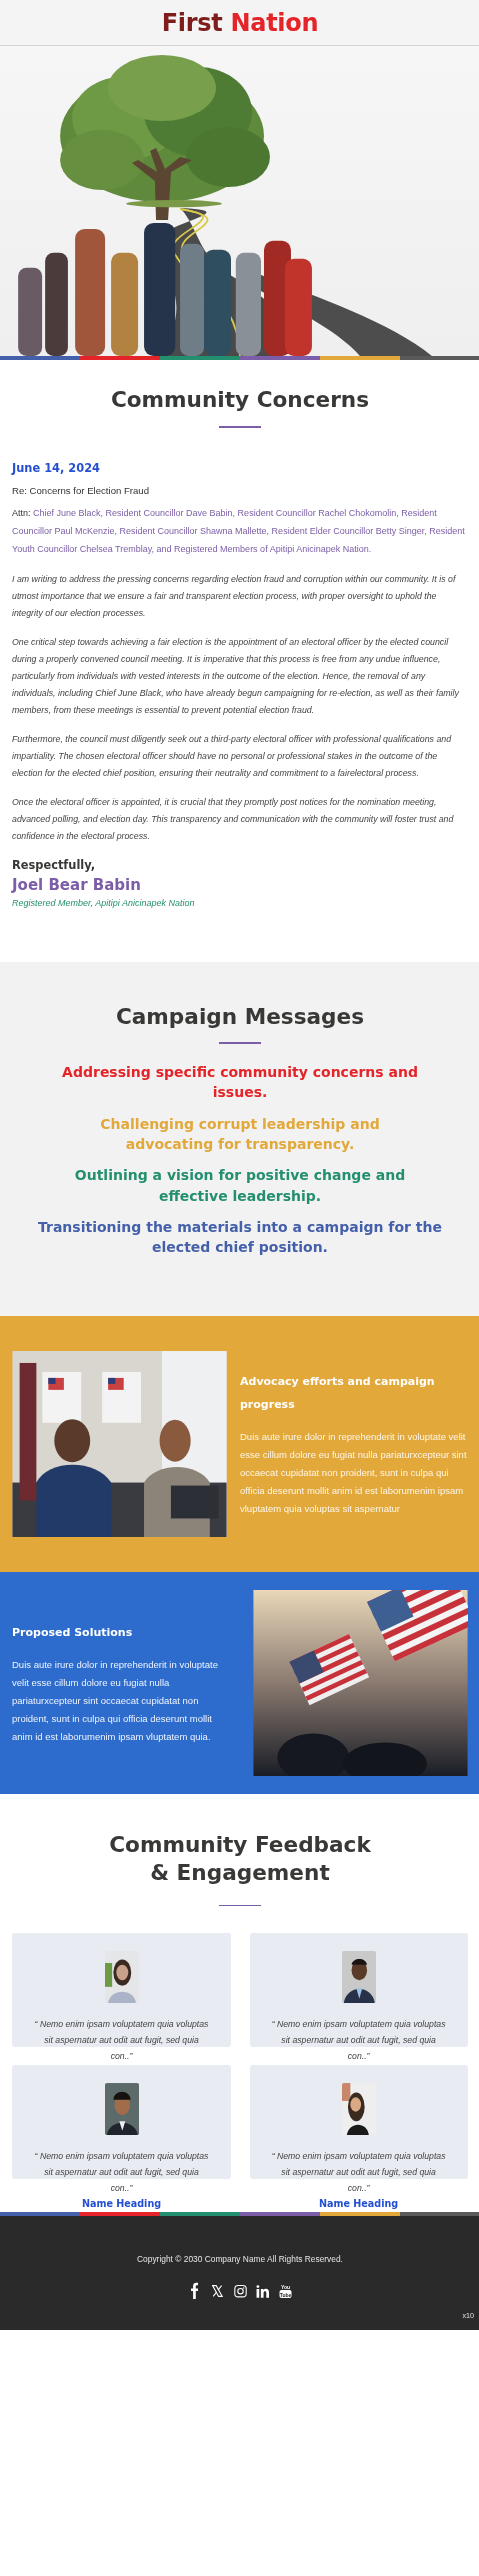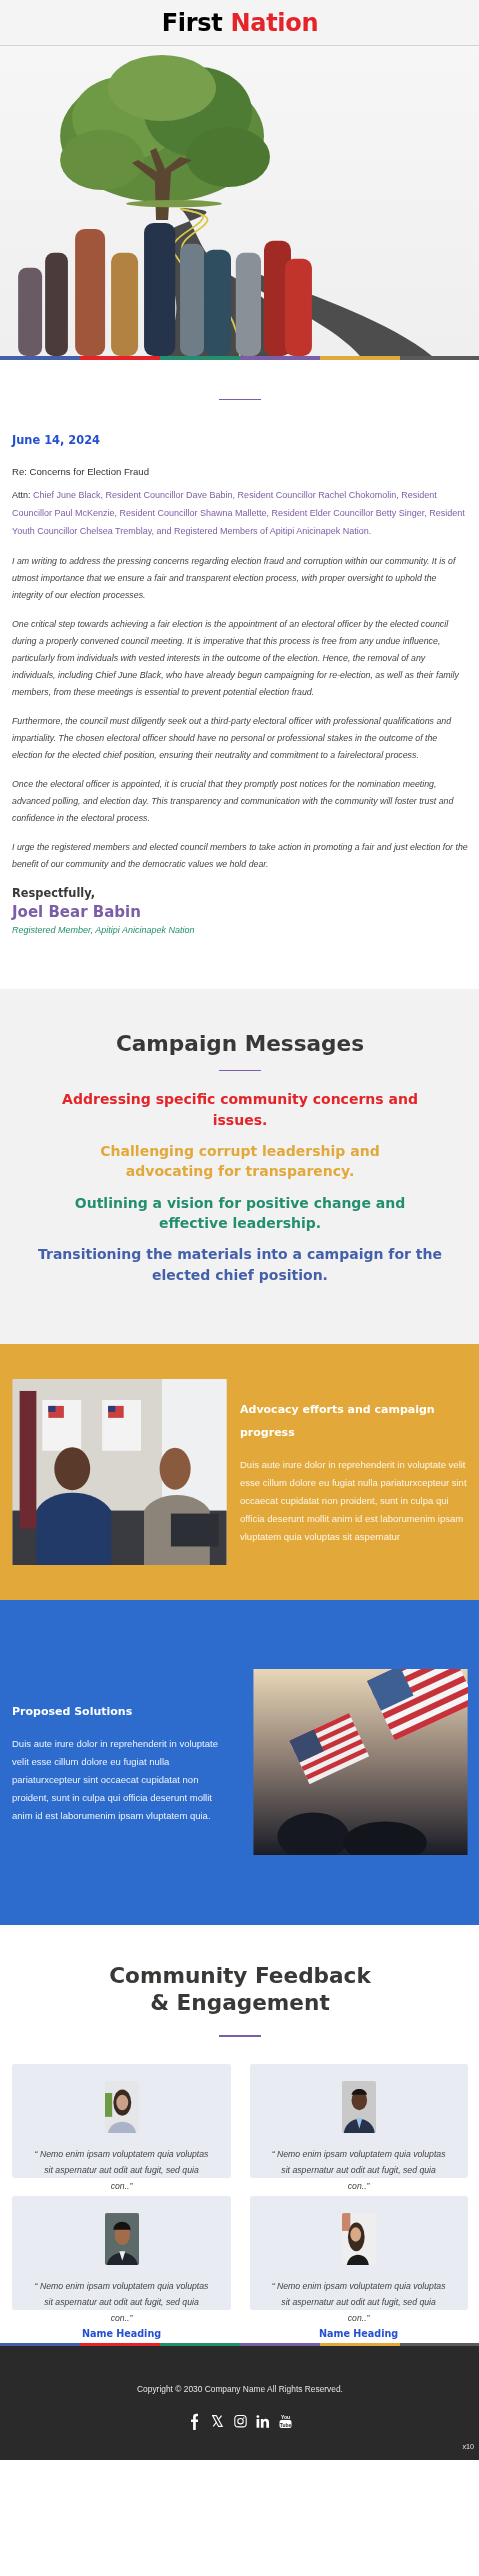--- a/index.html
+++ b/index.html
@@ -6,7 +6,7 @@
   body { width: 480px; background: #ffffff; font-family: "Liberation Sans", sans-serif; color: #3a3a3a; }
   .header { height: 46px; background: #f4f4f4; border-bottom: 0.6px solid #d4d4d4; display: flex; align-items: center; justify-content: center; }
   .brand { font-family: "DejaVu Sans", sans-serif; font-weight: bold; font-size: 24px; letter-spacing: -0.3px; }
-  .brand .b1 { color: #000000; }
+  .brand .b1 { color: #7f1d1d; }
   .brand .b2 { color: #e42428; }
 
   .hero { position: relative; height: 310px; background: linear-gradient(180deg, #f6f6f6 0%, #efefef 100%); overflow: hidden; }

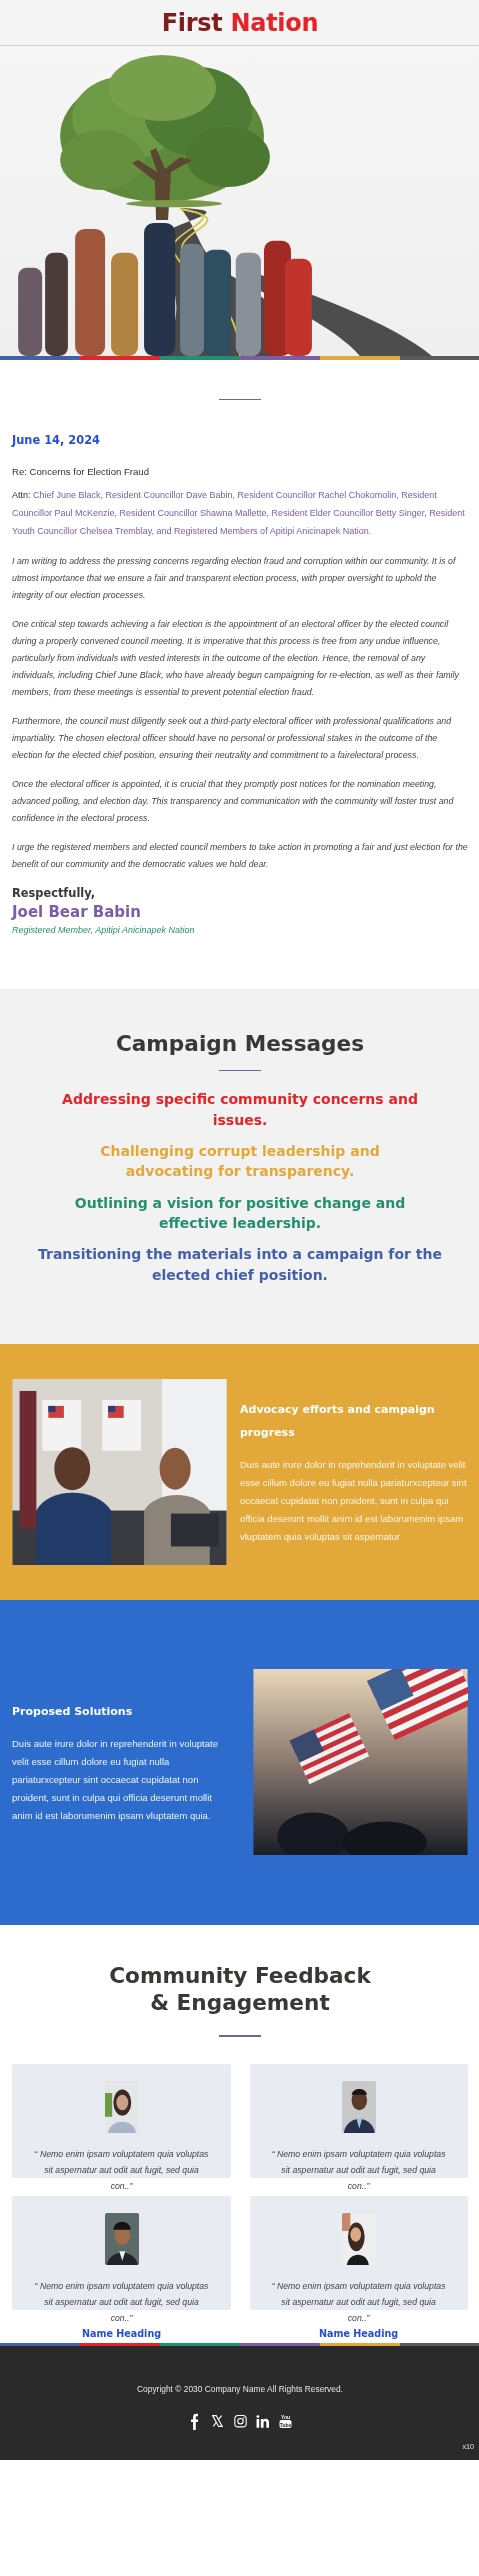--- a/index.html
+++ b/index.html
@@ -112,6 +112,7 @@
 </div>
 
 <section class="section-white concerns">
+  <h1 class="section-title">Community Concerns</h1>
   <div class="underline"></div>
   <div class="date">June 14, 2024</div>
   <div class="re">Re: Concerns for Election Fraud</div>

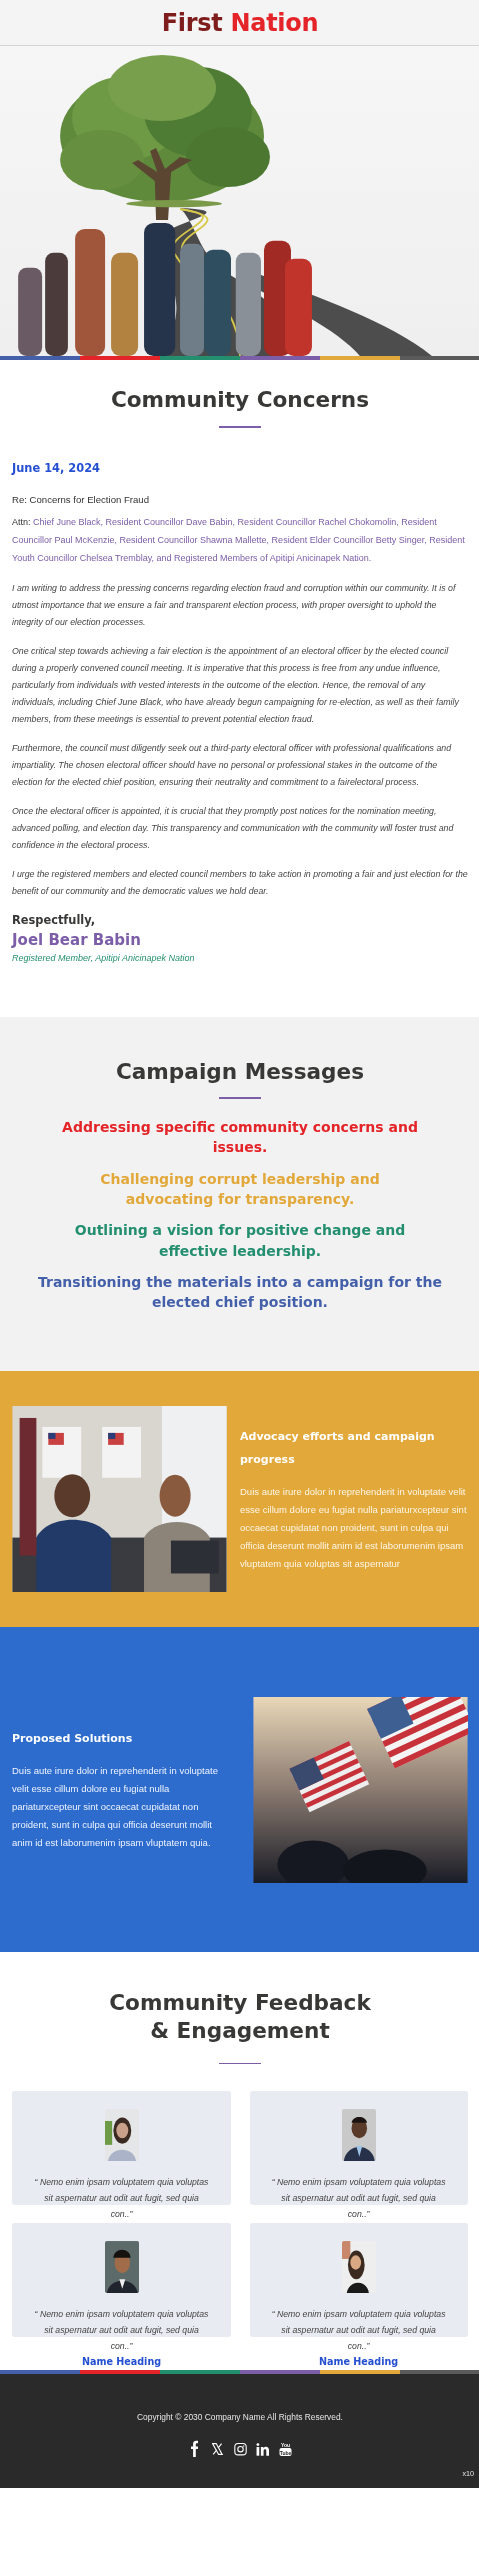--- a/index.html
+++ b/index.html
@@ -21,7 +21,7 @@
   .concerns { padding-top: 26px; padding-bottom: 54px; }
   .concerns .underline { margin-top: 13px; }
   .date { margin-top: 33px; font-family: "DejaVu Sans", sans-serif; font-weight: bold; font-size: 11.4px; color: #2550d1; }
-  .re { margin-top: 19px; font-size: 9.6px; color: #333; }
+  .re { margin-top: 10px; font-size: 9.6px; color: #333; }
   .attn { margin-top: 8.4px; font-size: 9px; line-height: 18px; color: #7b5ea7; }
   .attn .lbl { color: #333; }
   .para { margin-top: 12px; font-size: 8.8px; line-height: 17px; font-style: italic; color: #444; }

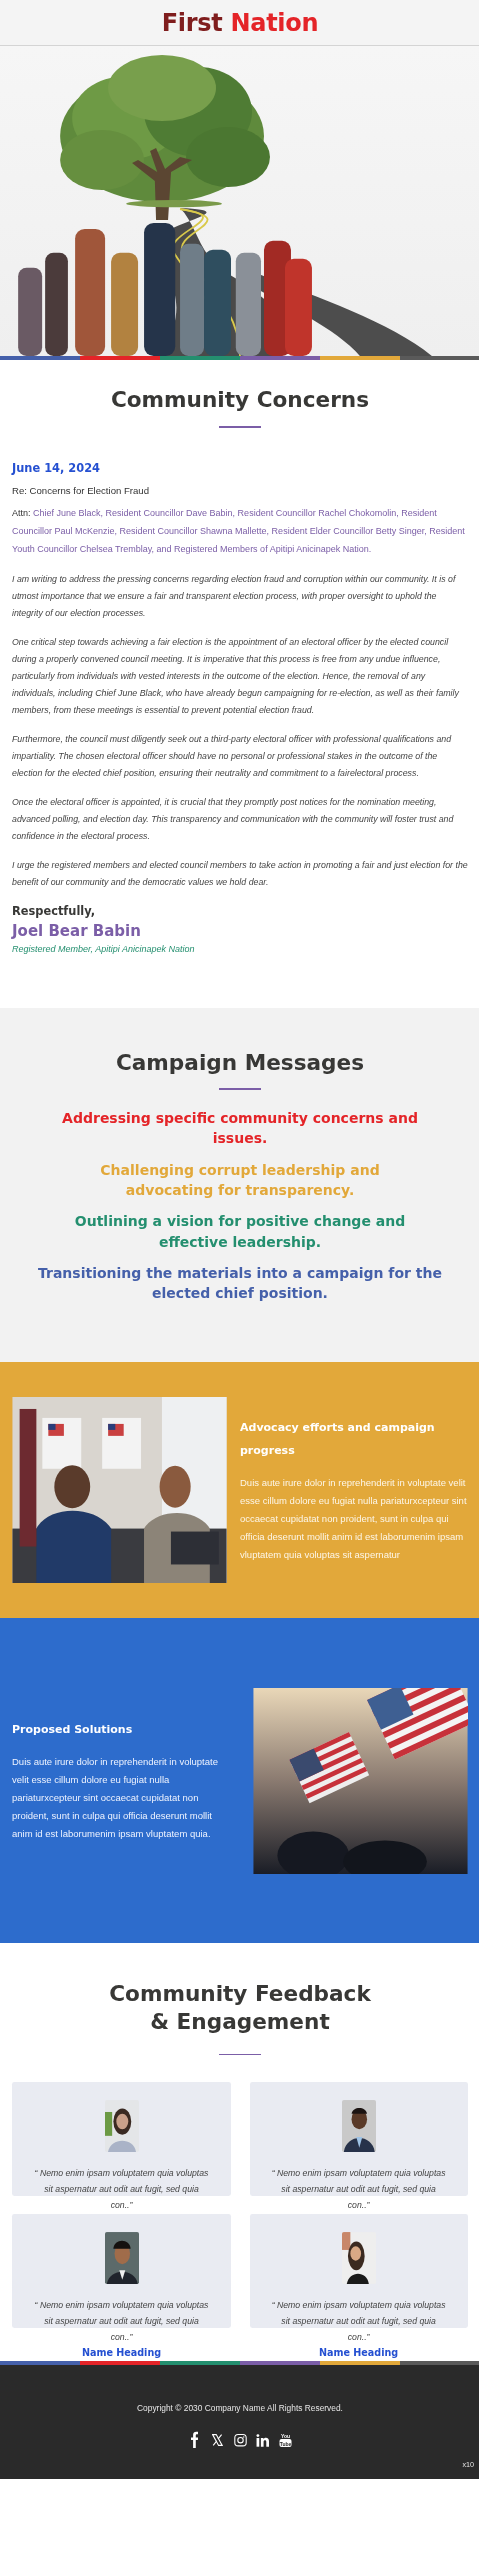--- a/index.html
+++ b/index.html
@@ -122,7 +122,6 @@
     <p class="para">One critical step towards achieving a fair election is the appointment of an electoral officer by the elected council during a properly convened council meeting. It is imperative that this process is free from any undue influence, particularly from individuals with vested interests in the outcome of the election. Hence, the removal of any individuals, including Chief June Black, who have already begun campaigning for re-election, as well as their family members, from these meetings is essential to prevent potential election fraud.</p>
     <p class="para">Furthermore, the council must diligently seek out a third-party electoral officer with professional qualifications and impartiality. The chosen electoral officer should have no personal or professional stakes in the outcome of the election for the elected chief position, ensuring their neutrality and commitment to a fairelectoral process.</p>
     <p class="para">Once the electoral officer is appointed, it is crucial that they promptly post notices for the nomination meeting, advanced polling, and election day. This transparency and communication with the community will foster trust and confidence in the electoral process.</p>
-    <p class="para">I urge the registered members and elected council members to take action in promoting a fair and just election for the benefit of our community and the democratic values we hold dear.</p>
   </div>
   <div class="sign-1">Respectfully,</div>
   <div class="sign-2">Joel Bear Babin</div>

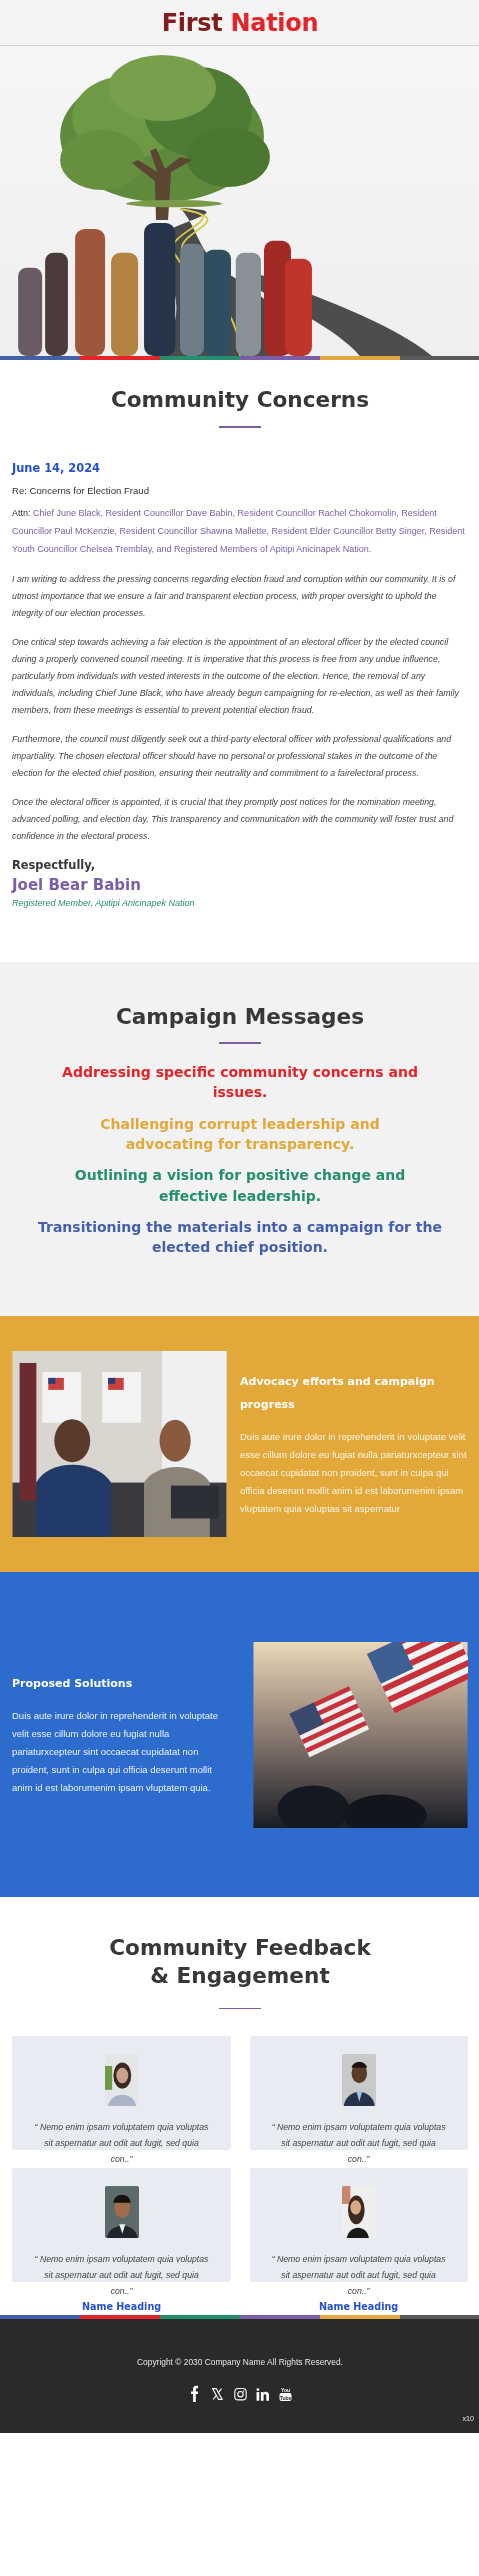--- a/index.html
+++ b/index.html
@@ -37,7 +37,7 @@
 
   .split { display: flex; align-items: center; padding: 35px 12px; }
   .advocacy { background: #e2a83a; height: 256px; }
-  .solutions { background: #2d6ccc; height: 325px; }
+  .solutions { background: #2d6ccc; height: 222px; }
   .split .media { width: 215px; height: 186px; flex-shrink: 0; position: relative; overflow: hidden; }
   .split .text { color: #ffffff; }
   .advocacy .text { margin-left: 13px; }

